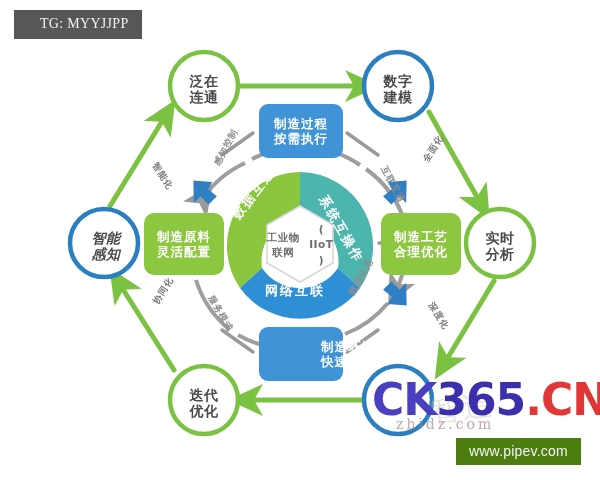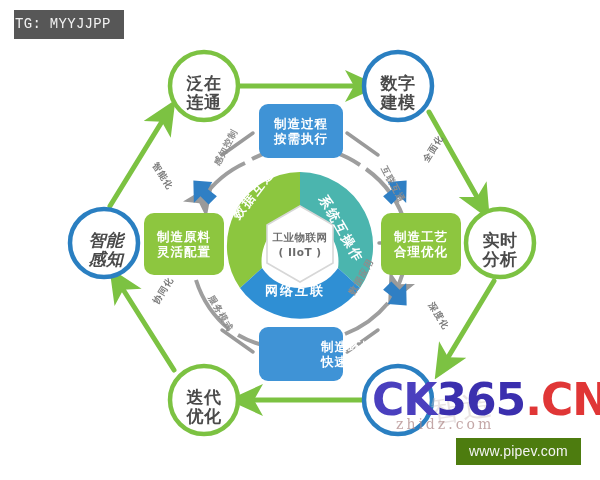--- a/index.html
+++ b/index.html
@@ -45,8 +45,8 @@
   #tg-tag{
     position:absolute;left:14px;top:10px;
     background:#575757;color:#f2f2f2;
-    font-size:14px;padding:6px 13px 7px 1px;
-    font-family:Liberation Mono, monospace;
+    font-size:14px;padding:6px 13px 7px 26px;
+    font-family:Liberation Serif, serif;
     letter-spacing:.3px;
   }
   

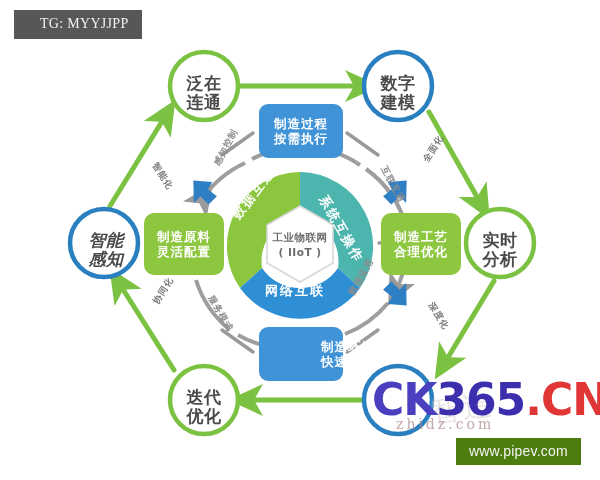--- a/index.html
+++ b/index.html
@@ -13,7 +13,7 @@
   svg#diagram{position:absolute;left:0;top:0;width:600px;height:480px;}
   .nodelabel{
     position:absolute;text-align:center;line-height:1.12;
-    font-size:17px;color:#4a4a4a;font-weight:bold;
+    font-size:14px;color:#4a4a4a;font-weight:bold;
     letter-spacing:.5px;pointer-events:none;
   }
   .boxlabel{

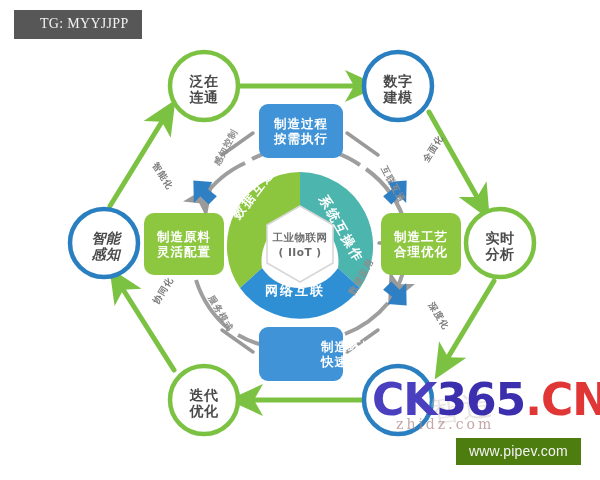--- a/index.html
+++ b/index.html
@@ -35,7 +35,7 @@
     letter-spacing:1px;white-space:nowrap;
   }
   .hex-center{
-    position:absolute;display:flex;flex-direction:column;
+    position:absolute;display:flex;
     align-items:center;justify-content:center;text-align:center;
     font-size:10.5px;color:#6b6b6b;font-weight:bold;line-height:1.45;
     letter-spacing:.5px;

